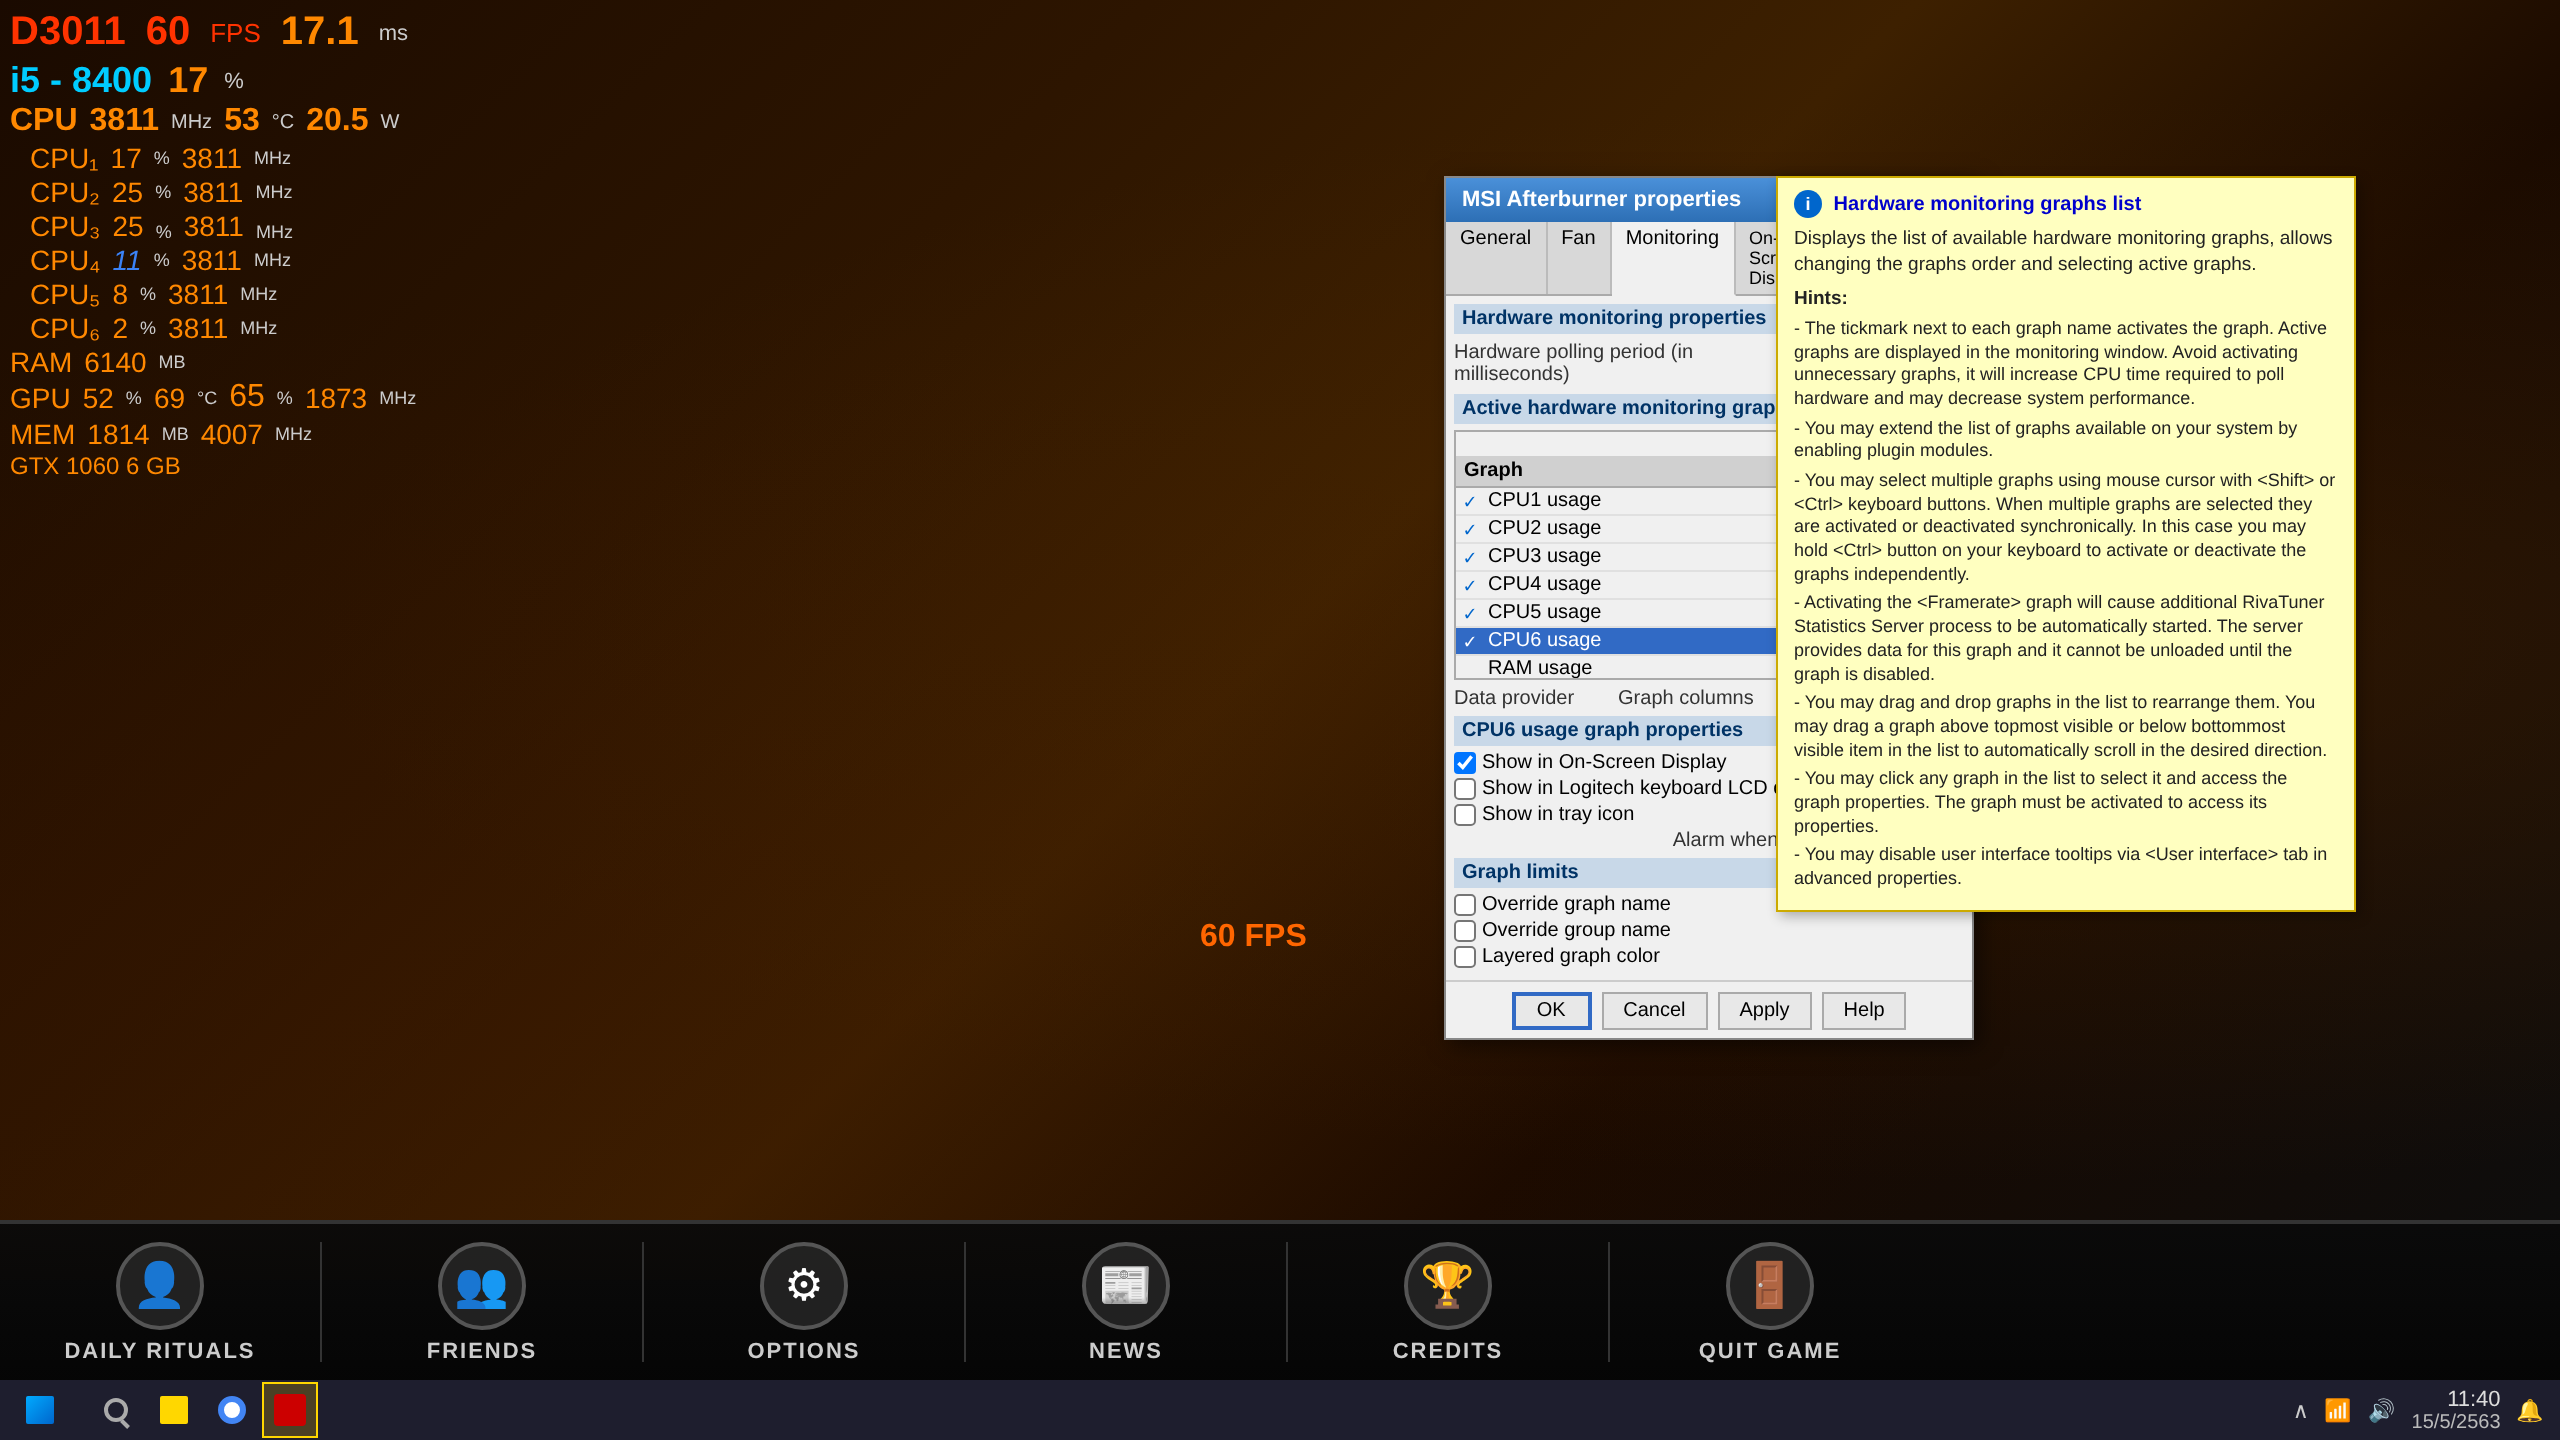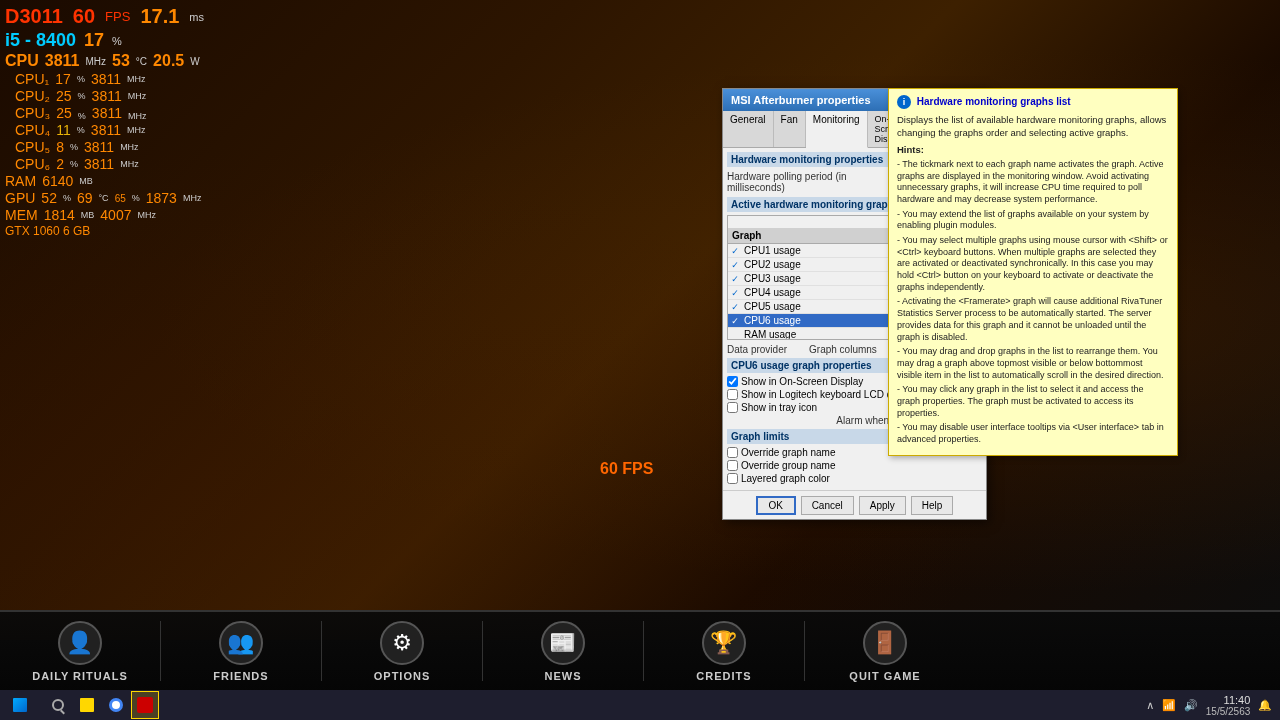--- a/index.html
+++ b/index.html
@@ -434,7 +434,7 @@
     </div>
     <div style="display:flex;align-items:center;gap:6px;margin-bottom:1px;padding-left:10px;">
       <span style="color:#ff8800;font-size:14px;">CPU₄</span>
-      <span style="color:#eab308;font-size:14px;">11</span>
+      <span style="color:#3b82f6;font-size:14px;font-style:italic;">11</span>
       <span style="color:#ccc;font-size:9px;">%</span>
       <span style="color:#ff8800;font-size:14px;">3811</span>
       <span style="color:#ccc;font-size:9px;">MHz</span>

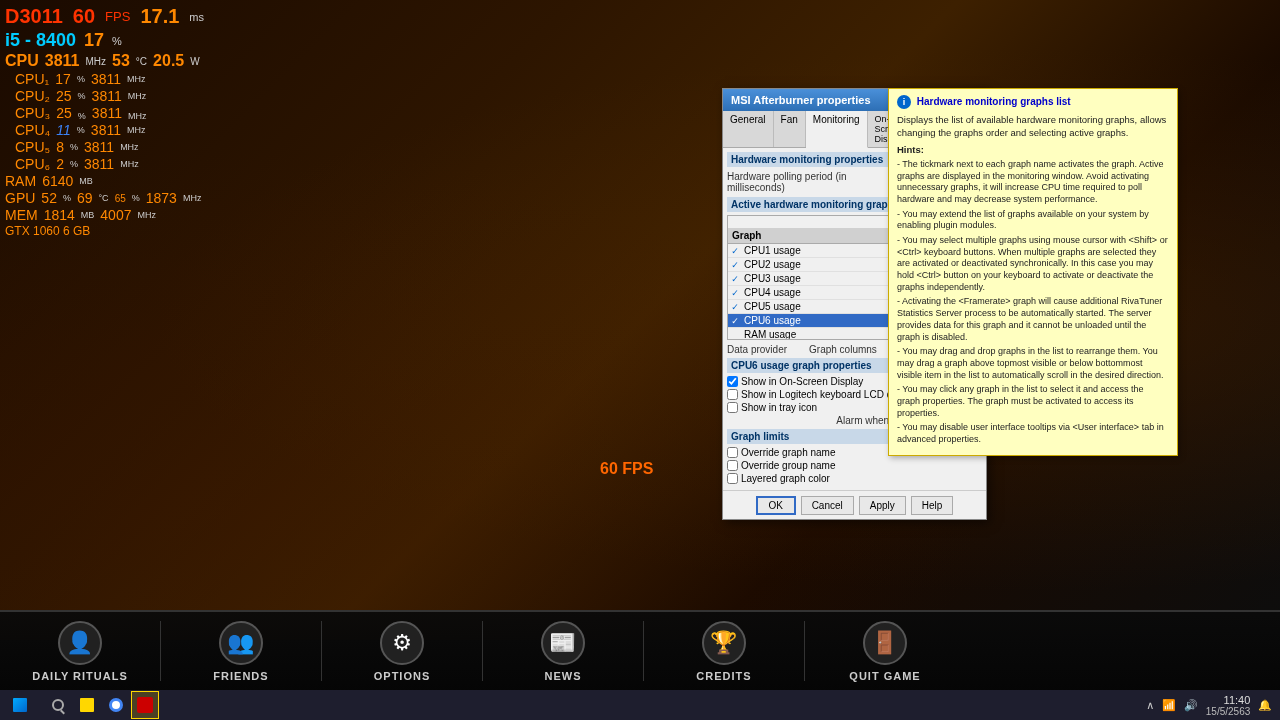--- a/index.html
+++ b/index.html
@@ -466,7 +466,7 @@
       <span style="color:#ccc;font-size:9px;">%</span>
       <span style="color:#ff8800;font-size:14px;">69</span>
       <span style="color:#ccc;font-size:9px;">°C</span>
-      <span style="color:#ff8800;font-size:10px;">65</span>
+      <span style="color:#ff8800;font-size:16px;">65</span>
       <span style="color:#ccc;font-size:9px;">%</span>
       <span style="color:#ff8800;font-size:14px;">1873</span>
       <span style="color:#ccc;font-size:9px;">MHz</span>

